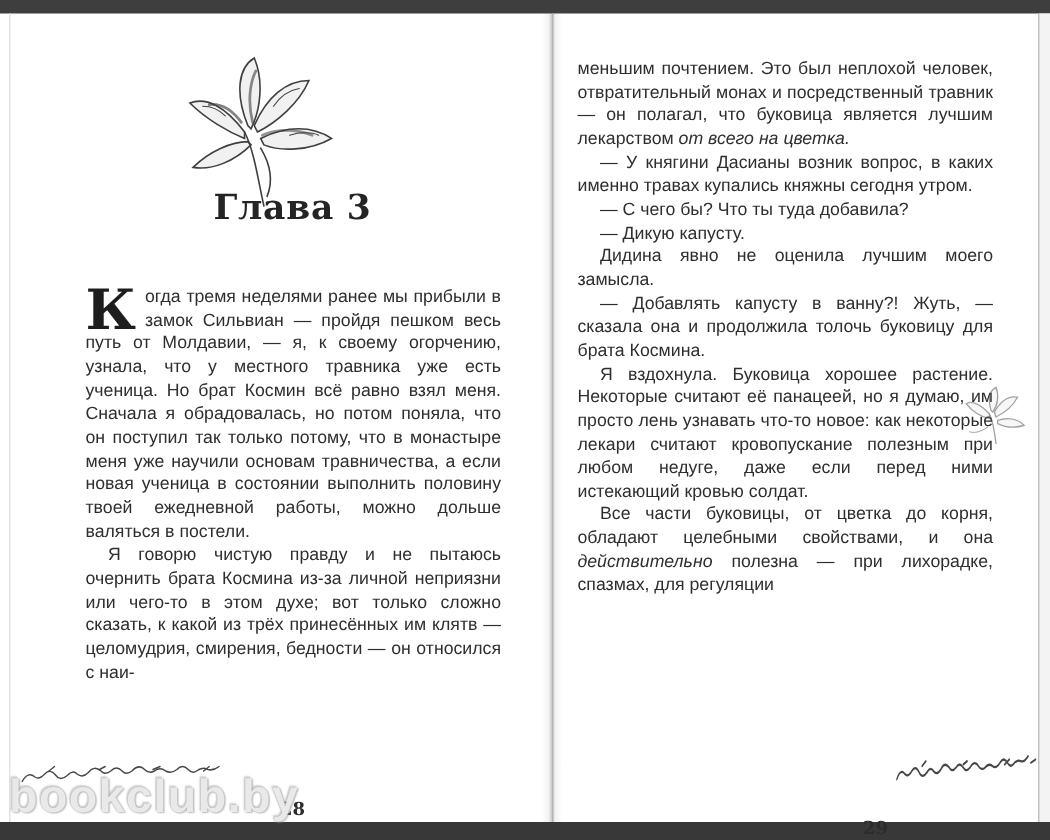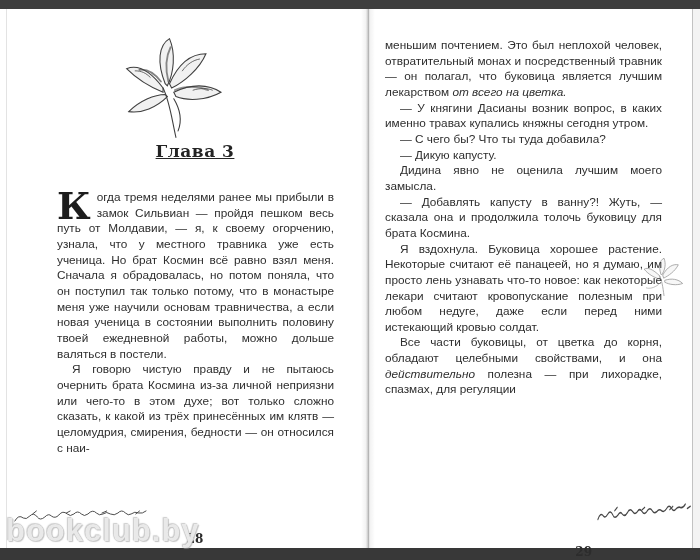--- a/index.html
+++ b/index.html
@@ -21,9 +21,9 @@
   .gutter-line{position:absolute;left:368px;top:9px;width:1px;height:539px;background:#b5b5b5;}
 
   .chapter{
-    position:absolute;left:57px;top:141px;width:276px;margin:0;
+    position:absolute;left:57px;top:125px;width:276px;margin:0;
     text-align:center;font-family:"DejaVu Serif",serif;font-weight:bold;
-    font-size:17px;letter-spacing:0.5px;color:#242424;text-decoration:underline;
+    font-size:23px;letter-spacing:0.5px;color:#242424;
   }
   .plant-large{position:absolute;left:118px;top:34px;width:118px;height:108px;}
   .plant-small{position:absolute;left:641px;top:256px;width:46px;height:44px;opacity:0.55;}

